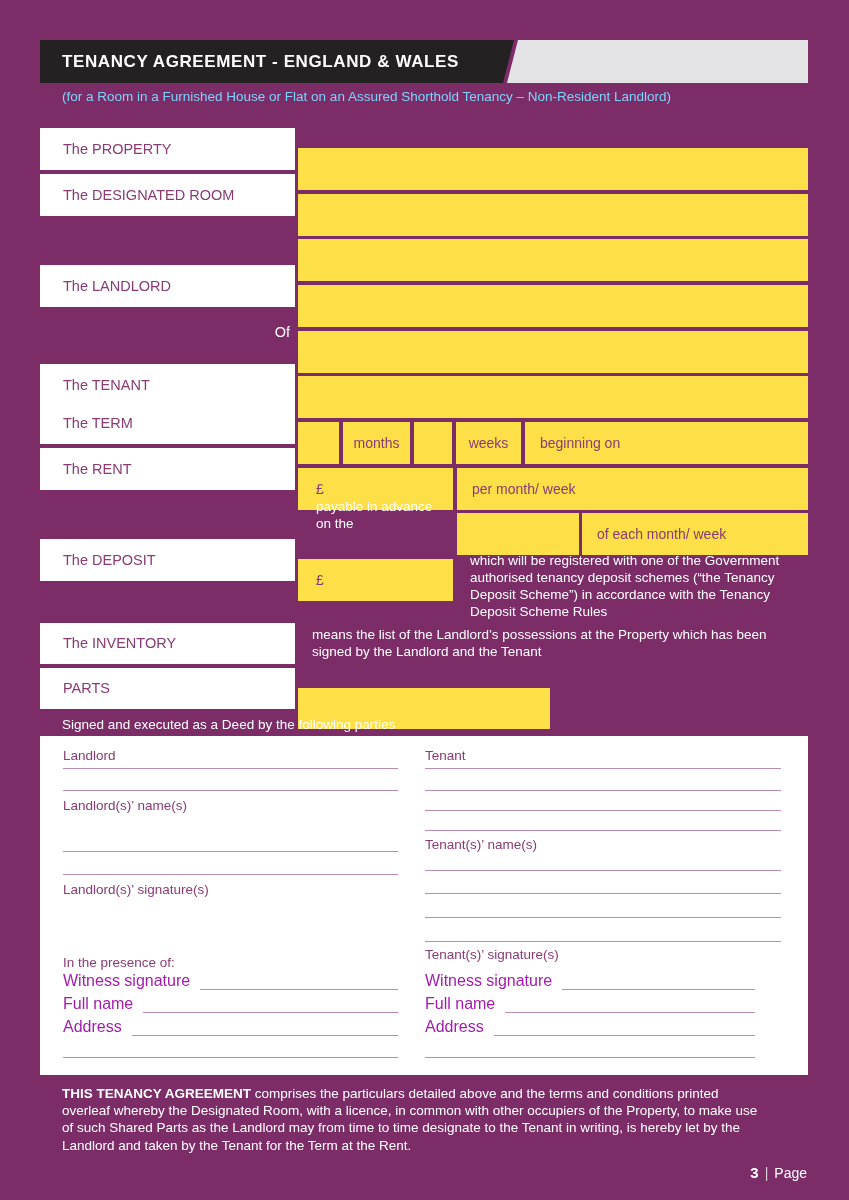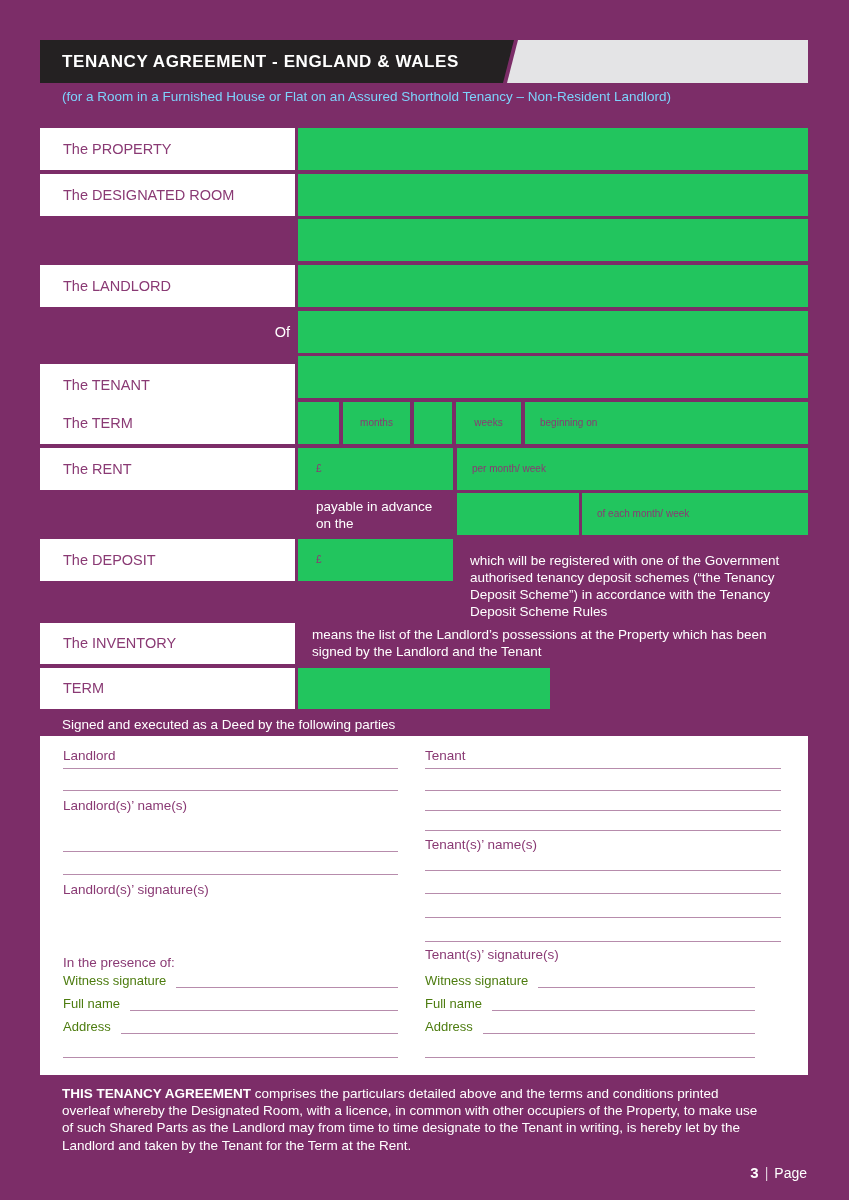--- a/index.html
+++ b/index.html
@@ -34,8 +34,8 @@
     line-height:42px;padding-left:23px;box-sizing:border-box;
   }
   .ibox{
-    position:absolute;background:#22c55e;height:42px;box-sizing:border-box;
-    color:#8a3a74;font-size:10px;line-height:42px;
+    position:absolute;background:#fde047;height:42px;box-sizing:border-box;
+    color:#8a3a74;font-size:14px;line-height:42px;margin-top:20px;
   }
   .ibox.pad{padding-left:15px;}
   .ibox.center{text-align:center;}

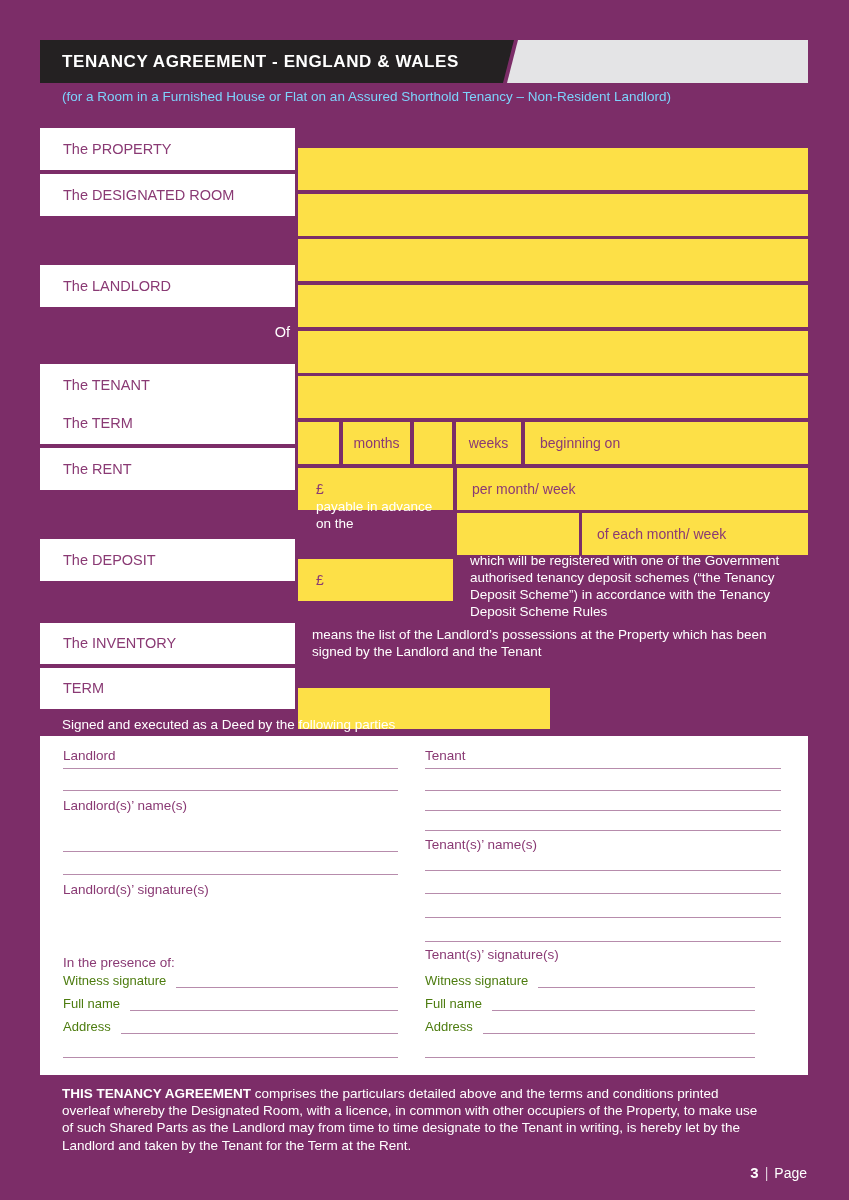--- a/index.html
+++ b/index.html
@@ -112,7 +112,7 @@
   <div class="lbox" style="top:623px;height:41px;line-height:41px">The INVENTORY</div>
   <div class="whitenote" style="left:312px;top:626px;width:496px">means the list of the Landlord’s possessions at the Property which has been signed by the Landlord and the Tenant</div>
 
-  <div class="lbox" style="top:668px;height:41px;line-height:41px">TERM</div>
+  <div class="lbox" style="top:668px;height:41px;line-height:41px">PARTS</div>
   <div class="ibox" style="top:668px;left:298px;width:252px;height:41px"></div>
 
   <div class="whitenote" style="left:62px;top:716px;font-size:13.5px">Signed and executed as a Deed by the following parties</div>

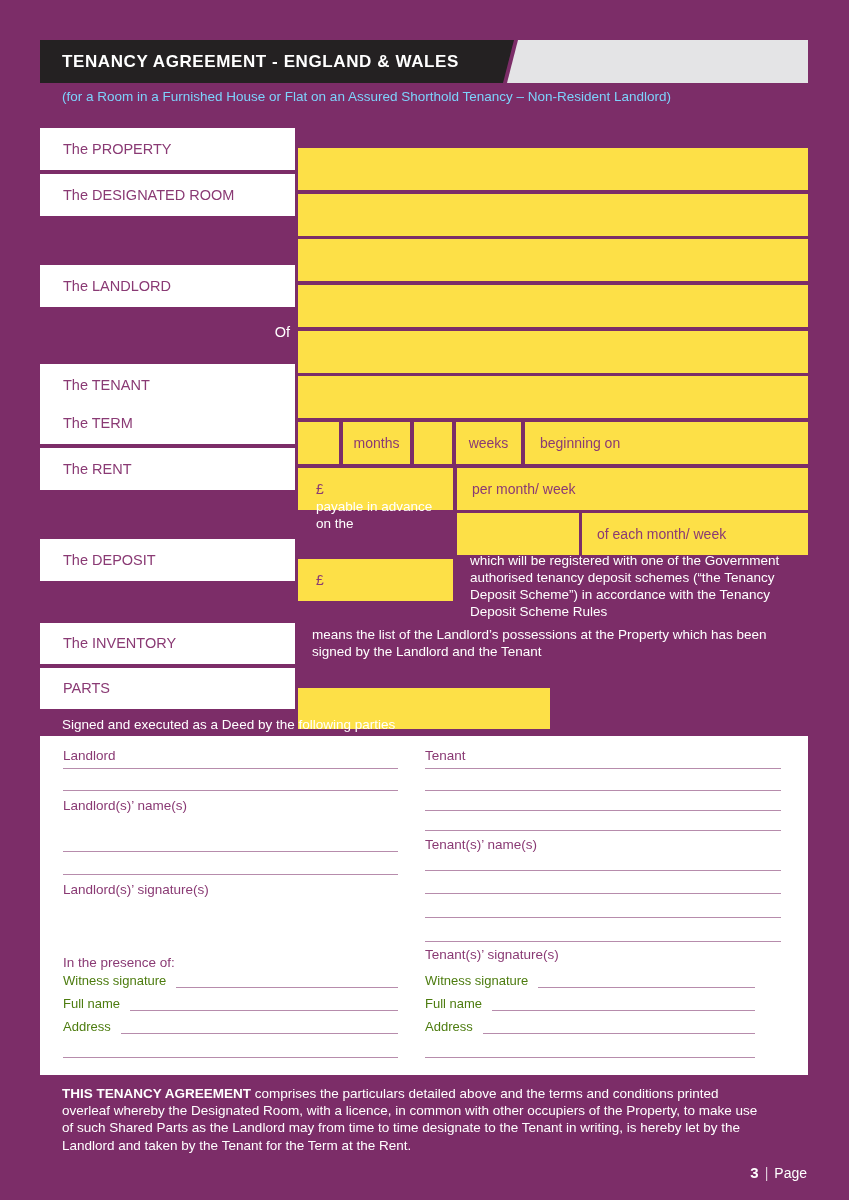--- a/index.html
+++ b/index.html
@@ -51,7 +51,7 @@
   }
   .sigbox .lab{position:absolute;color:#8a3a74;font-size:13.5px;white-space:nowrap;}
   .sig-line{position:absolute;border-bottom:1px solid #b78cac;height:0;}
-  .w-row{position:absolute;display:flex;align-items:flex-end;color:#4d7c0f;font-size:13px;}
+  .w-row{position:absolute;display:flex;align-items:flex-end;color:#a21caf;font-size:16px;}
   .w-row .wline{flex:1;border-bottom:1px solid #b78cac;margin-left:10px;height:15px;}
   .closing{
     position:absolute;left:62px;top:1085px;width:703px;

